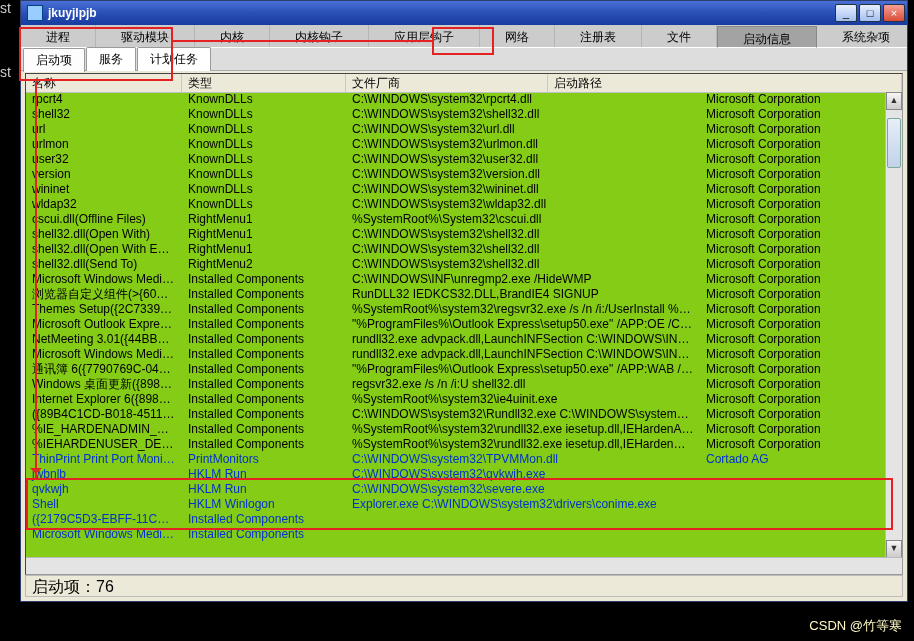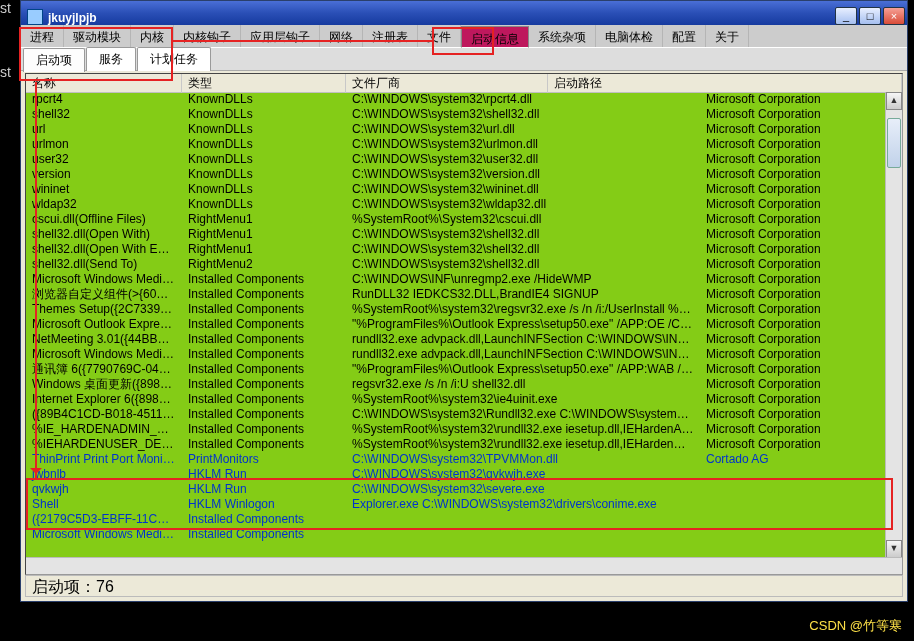--- a/index.html
+++ b/index.html
@@ -6,7 +6,7 @@
   .dark-stripe{position:absolute;left:0;top:0;width:44px;height:320px;background:#000;color:#ccc;font-size:14px}
   
   .window{position:absolute;left:20px;top:0;width:886px;height:600px;background:#ECE9D8;border:1px solid #2a3f6b;box-shadow:0 0 0 1px #000}
-  .titlebar{height:24px;background:linear-gradient(#4a6fd6,#2a4fb6 50%,#163a9f);display:flex;align-items:flex-end;color:#fff;font-weight:bold;padding-left:6px}
+  .titlebar{height:24px;background:linear-gradient(#4a6fd6,#2a4fb6 50%,#163a9f);display:flex;align-items:center;color:#fff;font-weight:bold;padding-left:6px}
   .titlebar .icon{width:14px;height:14px;background:#9cf;border:1px solid #048;margin-right:5px}
   .titlebar .spring{flex:1}
   .titlebar button{width:22px;height:18px;margin-right:2px;font-size:11px;line-height:14px;background:linear-gradient(#e8efff,#a5bff0);border:1px solid #234;border-radius:2px;padding:0}

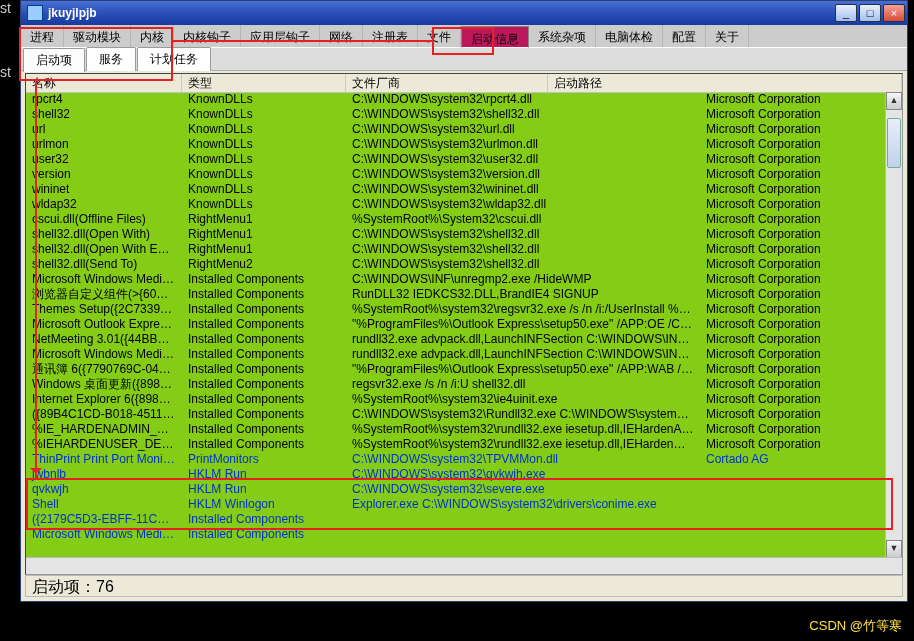--- a/index.html
+++ b/index.html
@@ -12,7 +12,7 @@
   .titlebar button{width:22px;height:18px;margin-right:2px;font-size:11px;line-height:14px;background:linear-gradient(#e8efff,#a5bff0);border:1px solid #234;border-radius:2px;padding:0}
   .titlebar button.close{background:linear-gradient(#f6a095,#d84b38);color:#fff}
   .menubar{height:22px;background:#ccc;border-bottom:1px solid #fff;display:flex;align-items:stretch}
-  .menubar .item{padding:4px 9px;border-right:1px solid #b5b5b5;cursor:default;font-size:12px;white-space:nowrap}
+  .menubar .item{padding:4px 25px;border-right:1px solid #b5b5b5;cursor:default;font-size:12px;white-space:nowrap}
   .menubar .item.active{background:#be185d;border:1px solid #888;border-bottom-color:#fff;position:relative;top:1px}
   .subtabs{height:22px;background:#ddd;border-bottom:1px solid #aaa;display:flex;align-items:center;padding-left:2px}
   .subtabs .tab{padding:3px 12px;border:1px solid #9a9a9a;border-bottom:none;background:#fff;margin-right:1px;border-radius:2px 2px 0 0;font-size:12px;cursor:default}

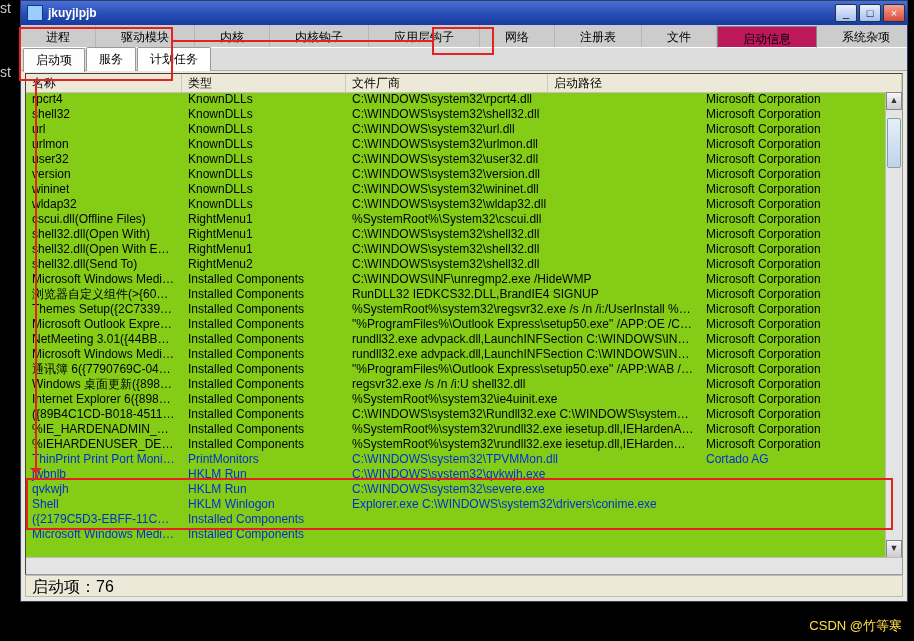--- a/index.html
+++ b/index.html
@@ -13,7 +13,7 @@
   .titlebar button.close{background:linear-gradient(#f6a095,#d84b38);color:#fff}
   .menubar{height:22px;background:#ccc;border-bottom:1px solid #fff;display:flex;align-items:stretch}
   .menubar .item{padding:4px 25px;border-right:1px solid #b5b5b5;cursor:default;font-size:12px;white-space:nowrap}
-  .menubar .item.active{background:#be185d;border:1px solid #888;border-bottom-color:#fff;position:relative;top:1px}
+  .menubar .item.active{background:#a3a3a3;border:1px solid #888;border-bottom-color:#fff;position:relative;top:1px}
   .subtabs{height:22px;background:#ddd;border-bottom:1px solid #aaa;display:flex;align-items:center;padding-left:2px}
   .subtabs .tab{padding:3px 12px;border:1px solid #9a9a9a;border-bottom:none;background:#fff;margin-right:1px;border-radius:2px 2px 0 0;font-size:12px;cursor:default}
   .subtabs .tab.active{background:#fdfdfd;position:relative;top:1px}

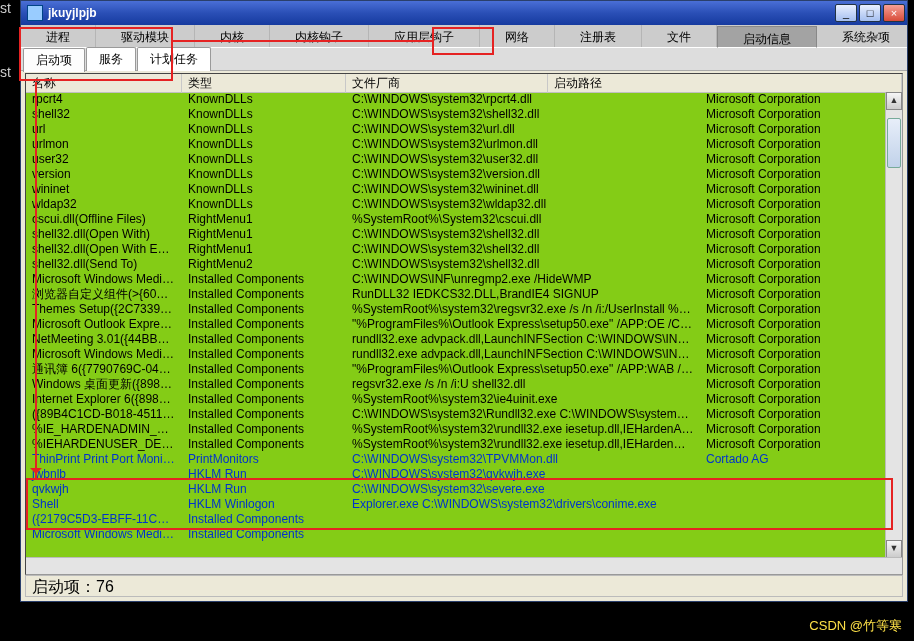--- a/index.html
+++ b/index.html
@@ -42,7 +42,7 @@
   .ann3{left:26px;top:478px;width:867px;height:52px}
   .arrow{position:absolute;left:35px;top:82px;width:2px;height:396px;background:#e52222;z-index:50;pointer-events:none}
   .arrow::after{content:"";position:absolute;left:-5px;bottom:-2px;border:6px solid transparent;border-top-color:#e52222}
-  .watermark{position:absolute;right:12px;bottom:6px;color:#fde047;font-size:13px;z-index:60}
+  .watermark{position:absolute;right:12px;bottom:6px;color:#fef9c3;font-size:13px;z-index:60}
 </style>
 </head>
 <body>

